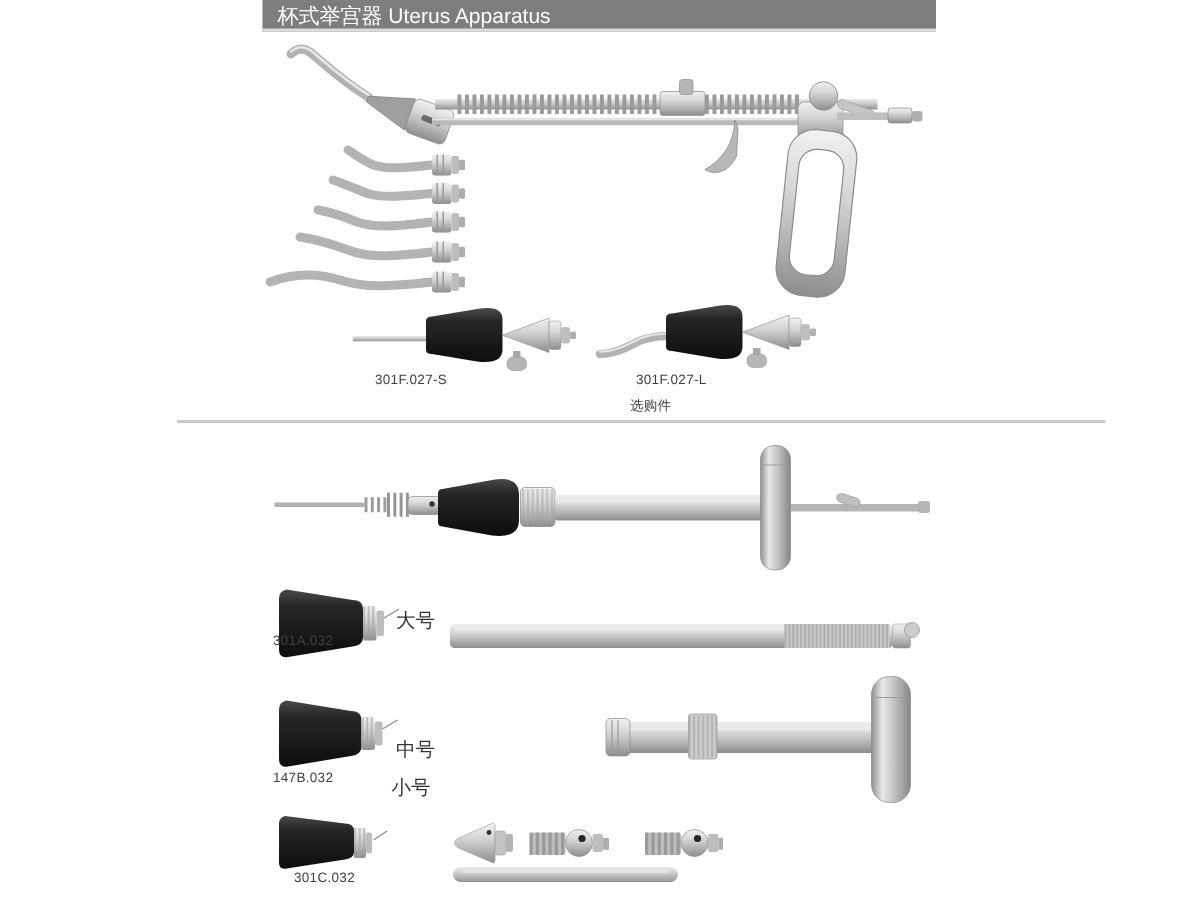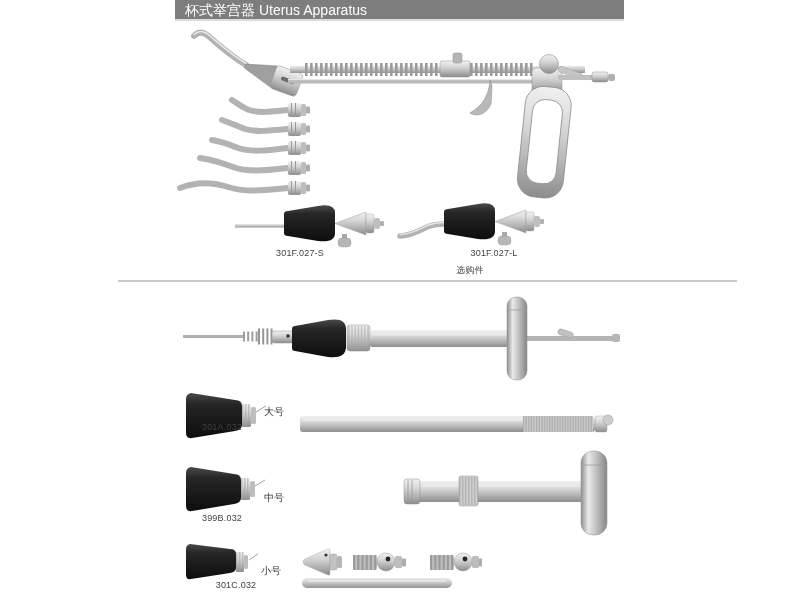--- a/index.html
+++ b/index.html
@@ -15,7 +15,7 @@
   }
   .fig{position:absolute;}
   .part-label{
-    position:absolute;font-size:9px;color:#3f3f3f;text-align:center;
+    position:absolute;font-size:9px;color:#3f3f3f;text-align:left;
     letter-spacing:.2px;white-space:nowrap;
   }
   .size-label{

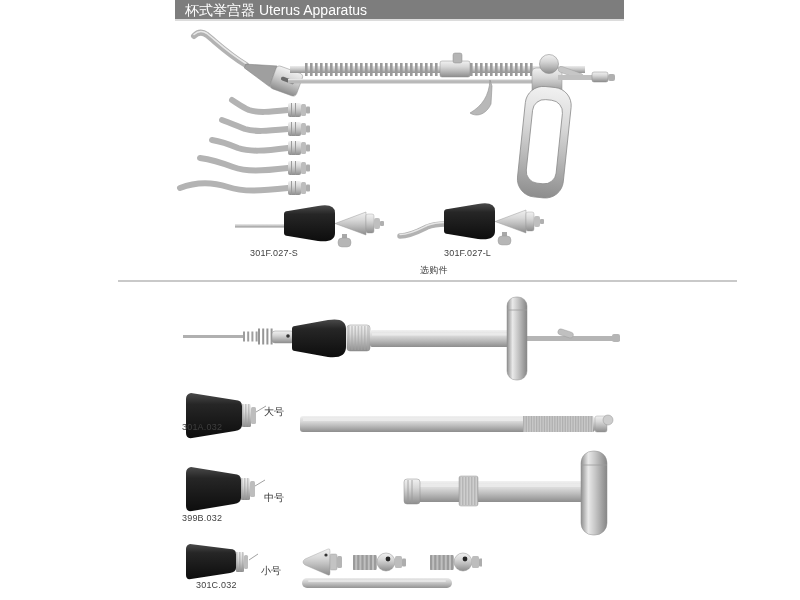--- a/index.html
+++ b/index.html
@@ -182,7 +182,7 @@
   </svg>
 
   <div class="part-label" style="left:250px;top:248px;width:100px">301F.027-S</div>
-  <div class="part-label" style="left:444px;top:248px;width:100px">301F.027-L</div>
+  <div class="part-label" style="left:424px;top:248px;width:100px">301F.027-L</div>
   <div class="part-label" style="left:420px;top:264px;width:100px">选购件</div>
 
   <div class="divider"></div>

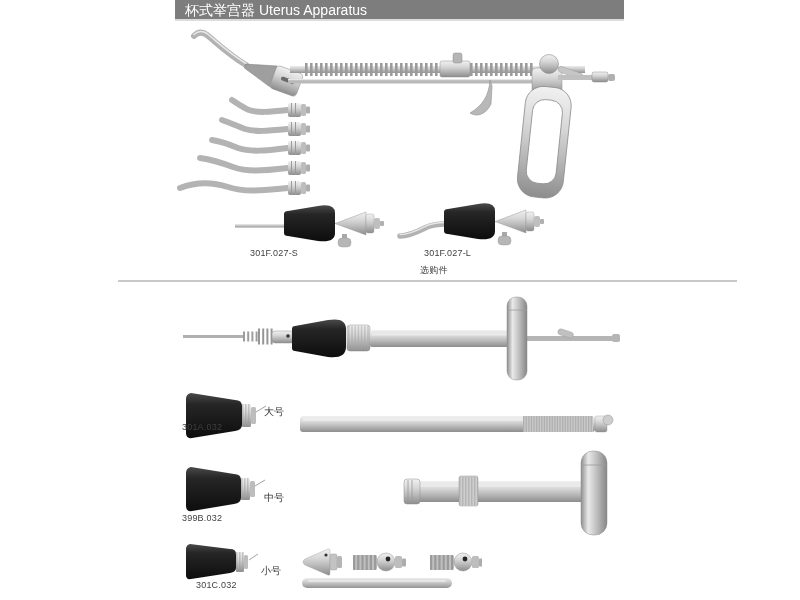--- a/index.html
+++ b/index.html
@@ -19,7 +19,7 @@
     letter-spacing:.2px;white-space:nowrap;
   }
   .size-label{
-    position:absolute;font-size:10px;color:#333333;white-space:nowrap;
+    position:absolute;font-size:13px;color:#333333;white-space:nowrap;
   }
   .divider{
     position:absolute;left:118px;top:280px;width:619px;height:2px;

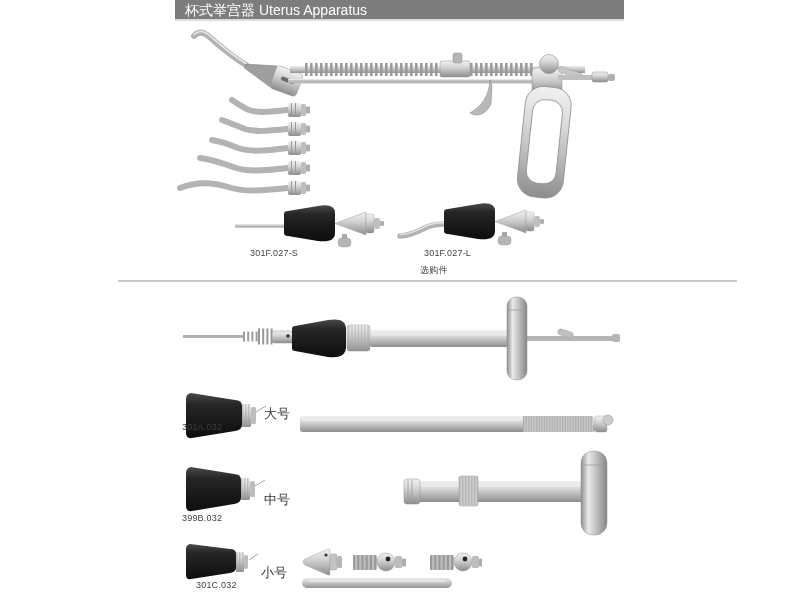--- a/index.html
+++ b/index.html
@@ -254,7 +254,7 @@
     </g>
   </svg>
   <div class="size-label" style="left:264px;top:491px">中号</div>
-  <div class="part-label" style="left:182px;top:513px;width:80px">399B.032</div>
+  <div class="part-label" style="left:182px;top:513px;width:80px">147B.032</div>
 
   <svg class="fig" style="left:400px;top:448px" width="215" height="90" viewBox="0 0 215 90">
     <rect x="8" y="33" width="176" height="21" rx="2.5" fill="url(#gMetal)"></rect>

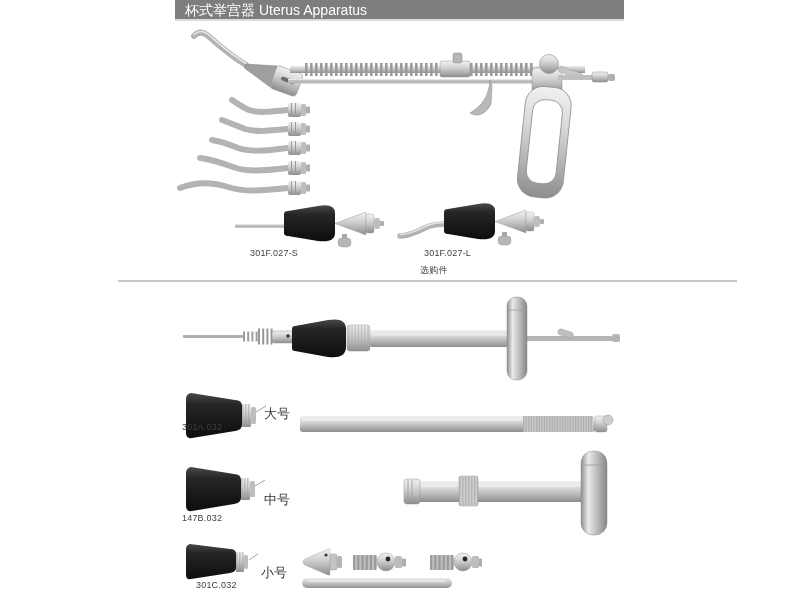--- a/index.html
+++ b/index.html
@@ -283,7 +283,7 @@
       <line x1="69" y1="22" x2="78" y2="16" stroke="#8a8a8a" stroke-width="0.8"></line>
     </g>
   </svg>
-  <div class="size-label" style="left:261px;top:564px">小号</div>
+  <div class="size-label" style="left:261px;top:516px">小号</div>
   <div class="part-label" style="left:196px;top:580px;width:80px">301C.032</div>
 
   <svg class="fig" style="left:292px;top:542px" width="190" height="52" viewBox="0 0 190 52">

